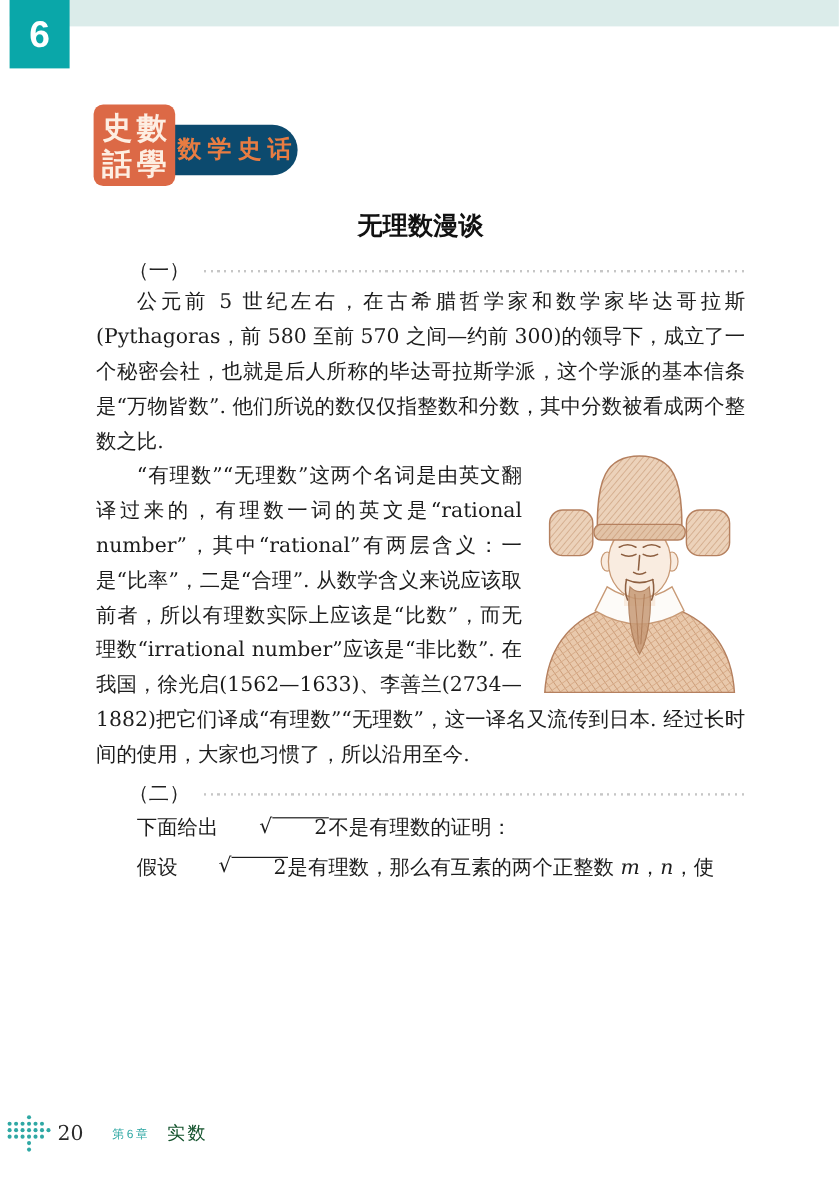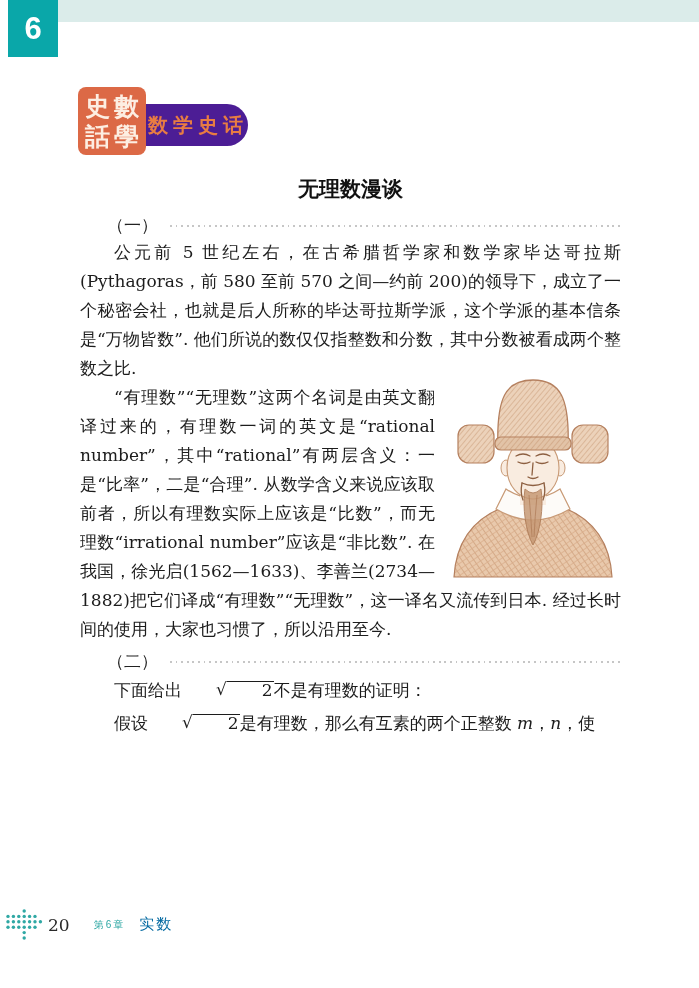--- a/index.html
+++ b/index.html
@@ -19,7 +19,7 @@
   
   .badge-pill {
     position:absolute; left:138px; top:104px; width:110px; height:42px;
-    background:#4c1d95; border-radius:8px 21px 21px 8px;
+    background:#0c4a6e; border-radius:8px 21px 21px 8px;
     color:#e87c42; font-family:"Liberation Sans",sans-serif; font-weight:bold;
     font-size:20px; line-height:42px; letter-spacing:5px; text-align:center;
     padding-left:10px; z-index:1;

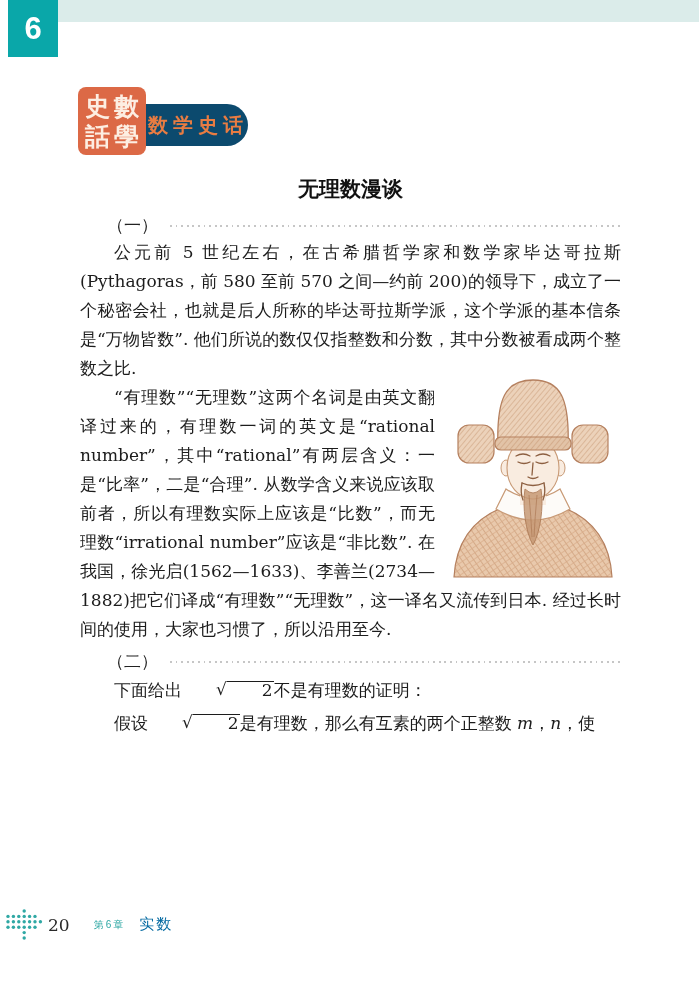--- a/index.html
+++ b/index.html
@@ -97,7 +97,7 @@
     <span class="leader"></span>
   </div>
 
-  <p class="para">公元前 5 世纪左右，在古希腊哲学家和数学家毕达哥拉斯(Pythagoras，前 580 至前 570 之间—约前 200)的领导下，成立了一个秘密会社，也就是后人所称的毕达哥拉斯学派，这个学派的基本信条是“万物皆数”. 他们所说的数仅仅指整数和分数，其中分数被看成两个整数之比.</p>
+  <p class="para">公元前 5 世纪左右，在古希腊哲学家和数学家毕达哥拉斯(Pythagoras，前 580 至前 570 之间—约前 300)的领导下，成立了一个秘密会社，也就是后人所称的毕达哥拉斯学派，这个学派的基本信条是“万物皆数”. 他们所说的数仅仅指整数和分数，其中分数被看成两个整数之比.</p>
 
   <div class="wrap-block">
     <div class="portrait-float">

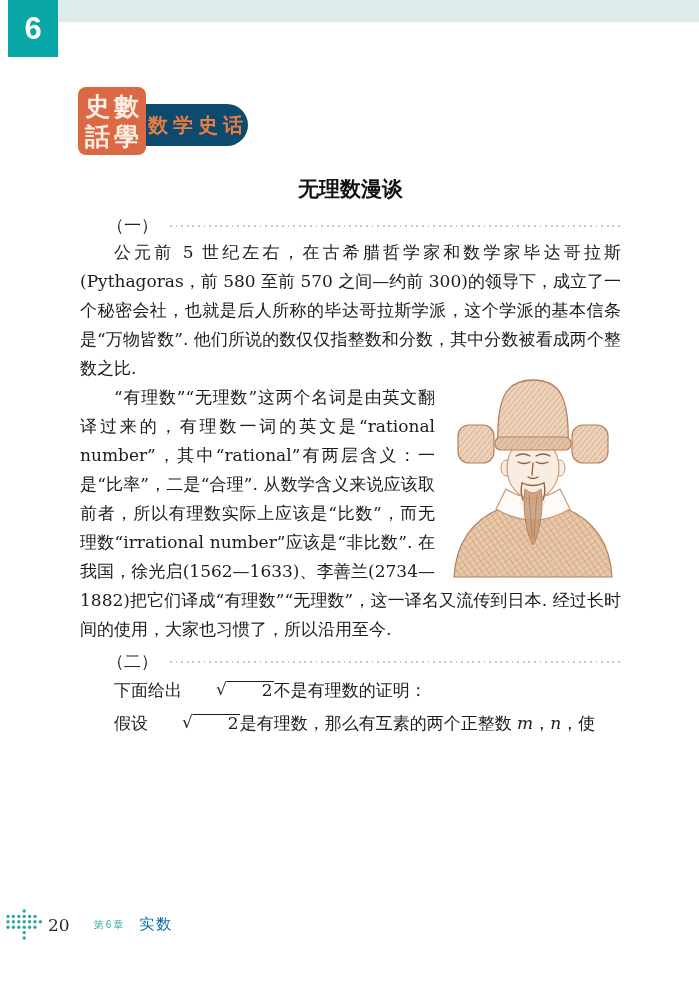--- a/index.html
+++ b/index.html
@@ -64,7 +64,7 @@
   .sqrt .num { display:inline-block; border-top:1.5px solid #1c1c1c; line-height:1.05; padding:0 1px; }
   .var { font-style:italic; font-family:"DejaVu Serif",serif; }
   
-  .footer { position:absolute; left:5px; top:908px; display:flex; align-items:center; }
+  .footer { position:absolute; left:5px; top:928px; display:flex; align-items:center; }
   .page-number { margin-left:5px; font-size:17px; color:#2a2a2a; }
   .chapter-label {
     margin-left:24px; color:#2fa8a4; font-family:"Liberation Sans",sans-serif;

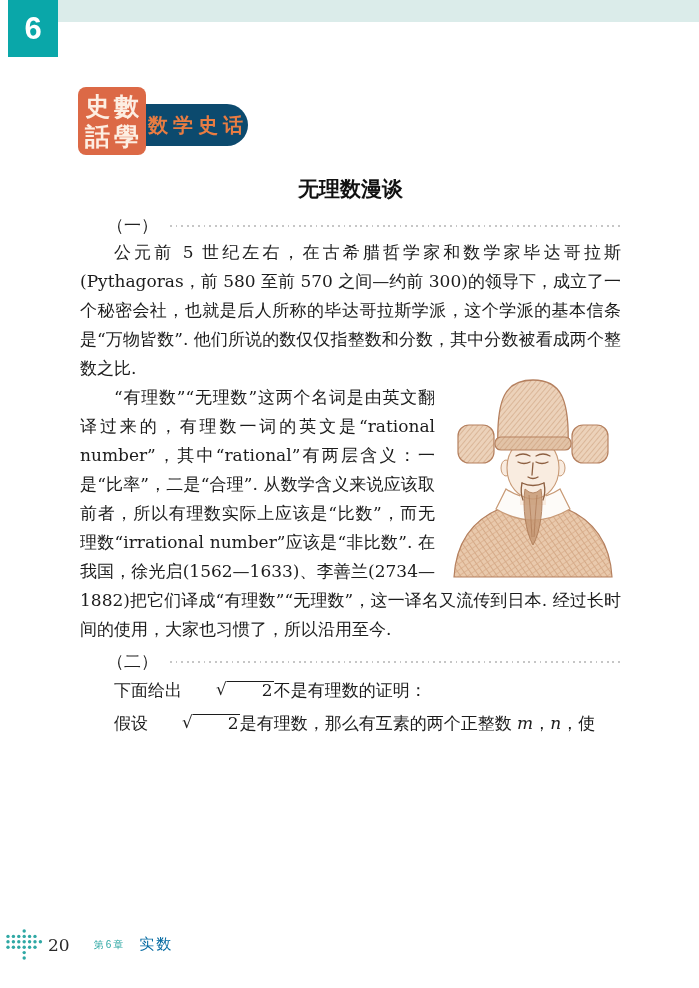--- a/index.html
+++ b/index.html
@@ -71,7 +71,7 @@
     font-size:10px; letter-spacing:2px;
   }
   .chapter-name {
-    margin-left:14px; color:#0369a1; font-family:"Liberation Sans",sans-serif;
+    margin-left:14px; color:#14532d; font-family:"Liberation Sans",sans-serif;
     font-size:15px; letter-spacing:2px;
   }
 </style>

